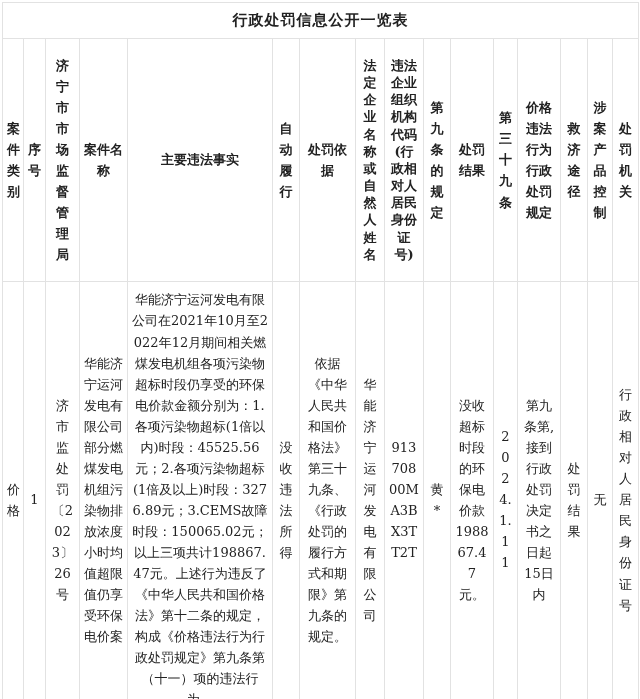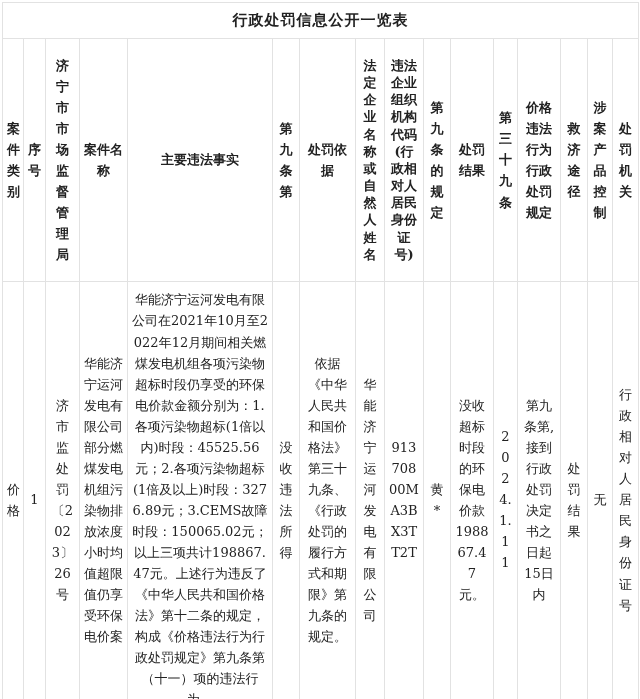--- a/index.html
+++ b/index.html
@@ -91,7 +91,7 @@
         <th class="narrow">济宁市市场监督管理局</th>
         <th>案件名称</th>
         <th>主要违法事实</th>
-        <th class="narrow">第九条第</th>
+        <th class="narrow">自动履行</th>
         <th>处罚依据</th>
         <th class="tight">法定企业名称或自然人姓名</th>
         <th class="tight">违法企业组织机构代码(行政相对人居民身份证号)</th>

